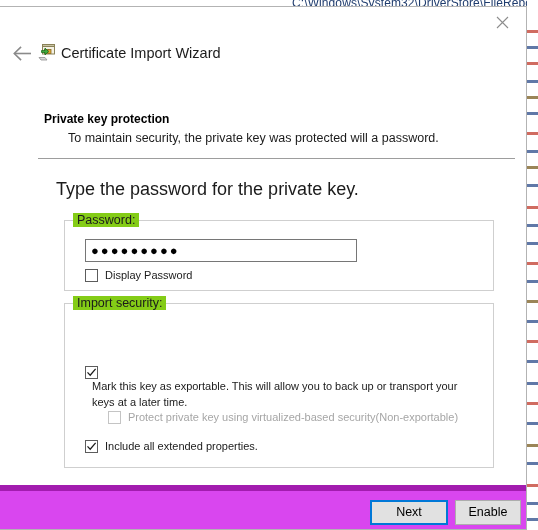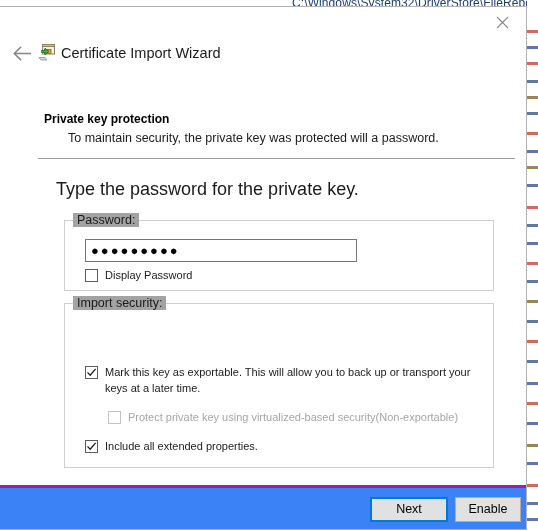--- a/index.html
+++ b/index.html
@@ -172,7 +172,7 @@
     position: absolute;
     top: -8px;
     left: 8px;
-    background: #a3a3a3;
+    background: #84cc16;
     padding: 0 4px;
     font-size: 12.5px;
     color: #1b1b1b;

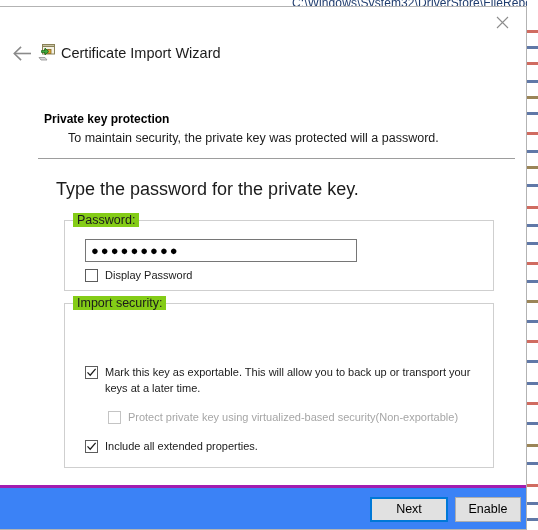--- a/index.html
+++ b/index.html
@@ -228,7 +228,7 @@
 
   #cb-display  { left: 20px; top: 47px; }
   #cb-strong   { left: 20px; top: 19px;  width: 392px; }
-  #cb-export   { left: 20px; top: 61px;  width: 396px; }
+  #cb-export   { left: 20px; top: 61px;  width: 396px; flex-direction: column; }
   #cb-vbs      { left: 20px; top: 106px; width: 396px; justify-content: center; }
   #cb-extended { left: 20px; top: 135px; width: 396px; }
 

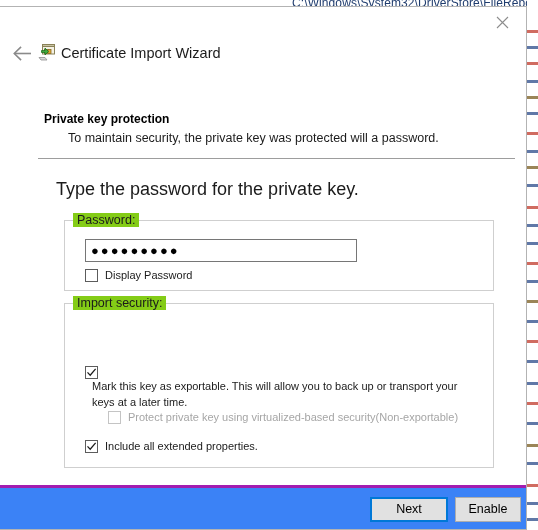--- a/index.html
+++ b/index.html
@@ -239,8 +239,8 @@
     bottom: 0;
     width: 526px;
     height: 44px;
-    background: #3b82f6;
-    border-top: 3px solid #a21caf;
+    background: #d946ef;
+    border-top: 6px solid #a21caf;
     box-sizing: border-box;
   }
   .btn {

